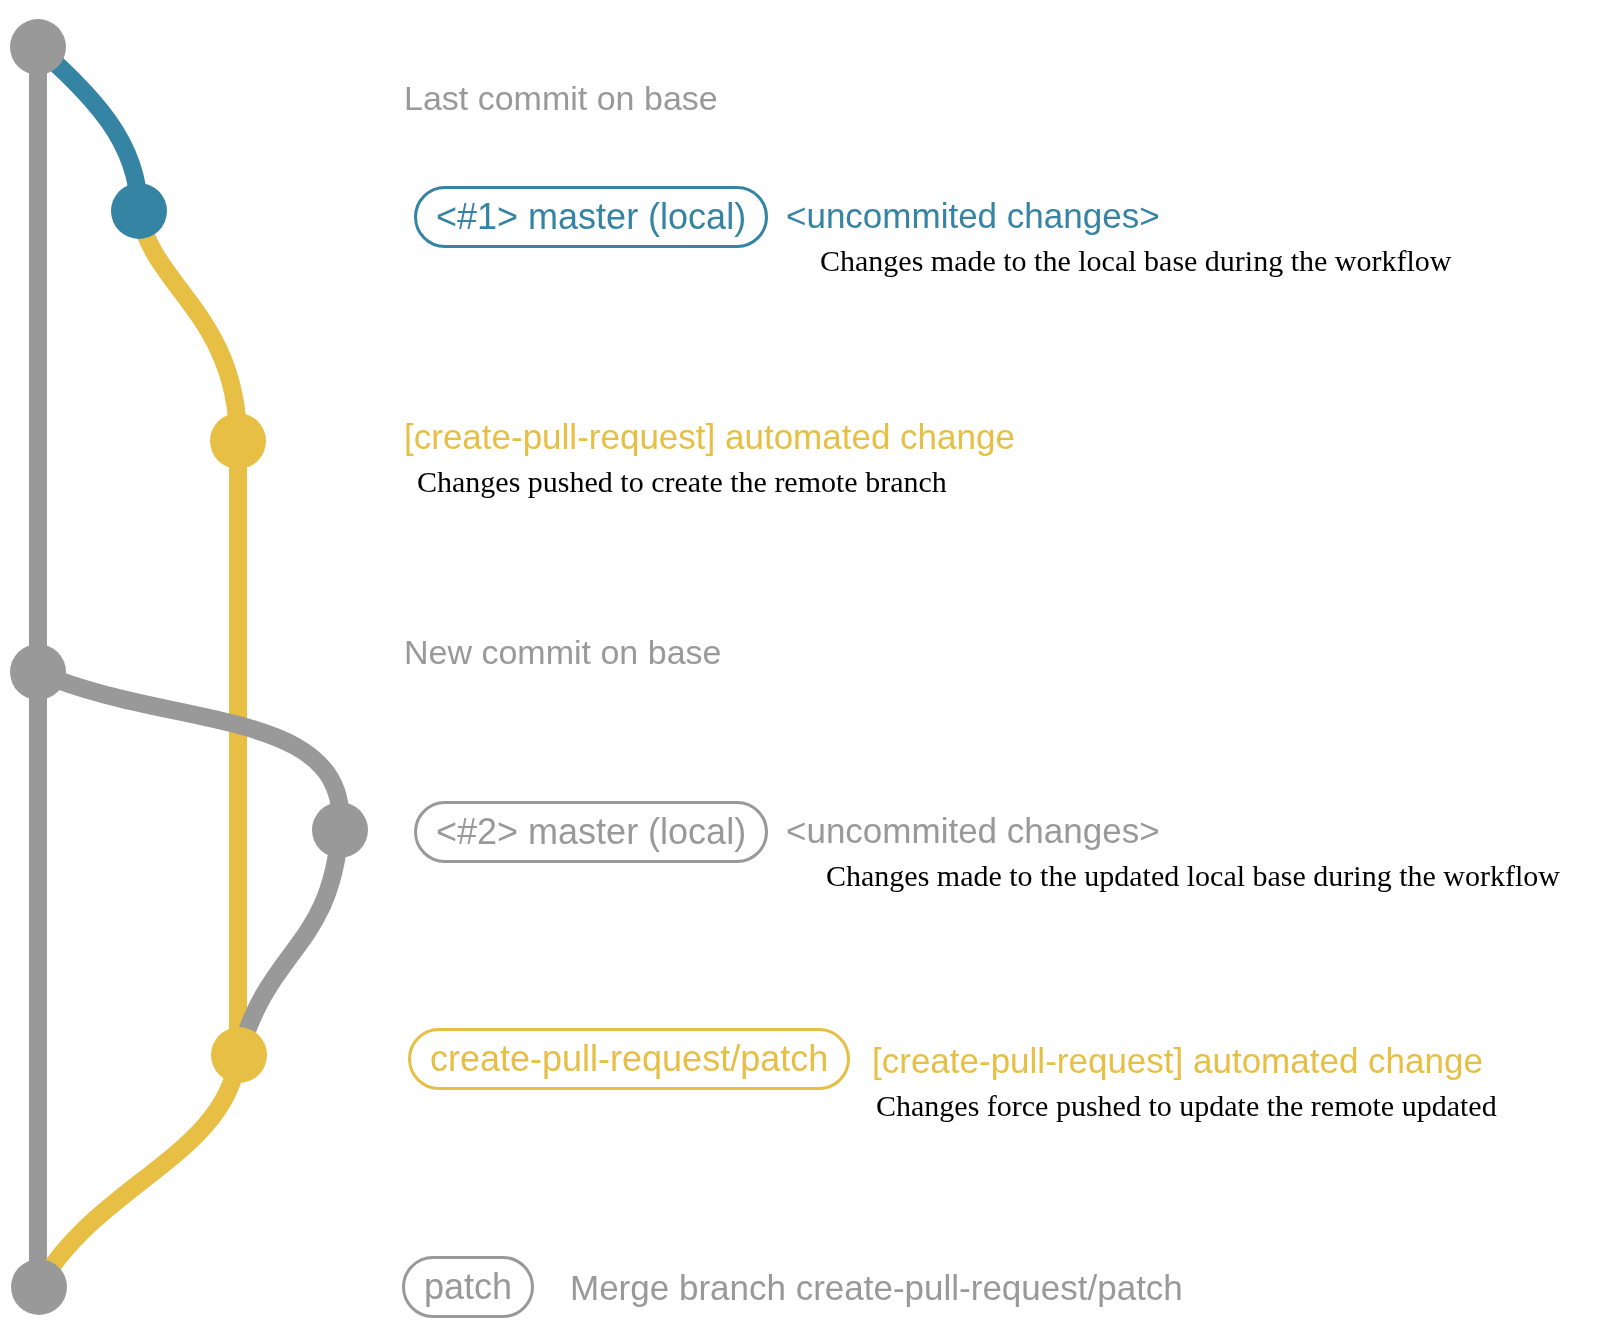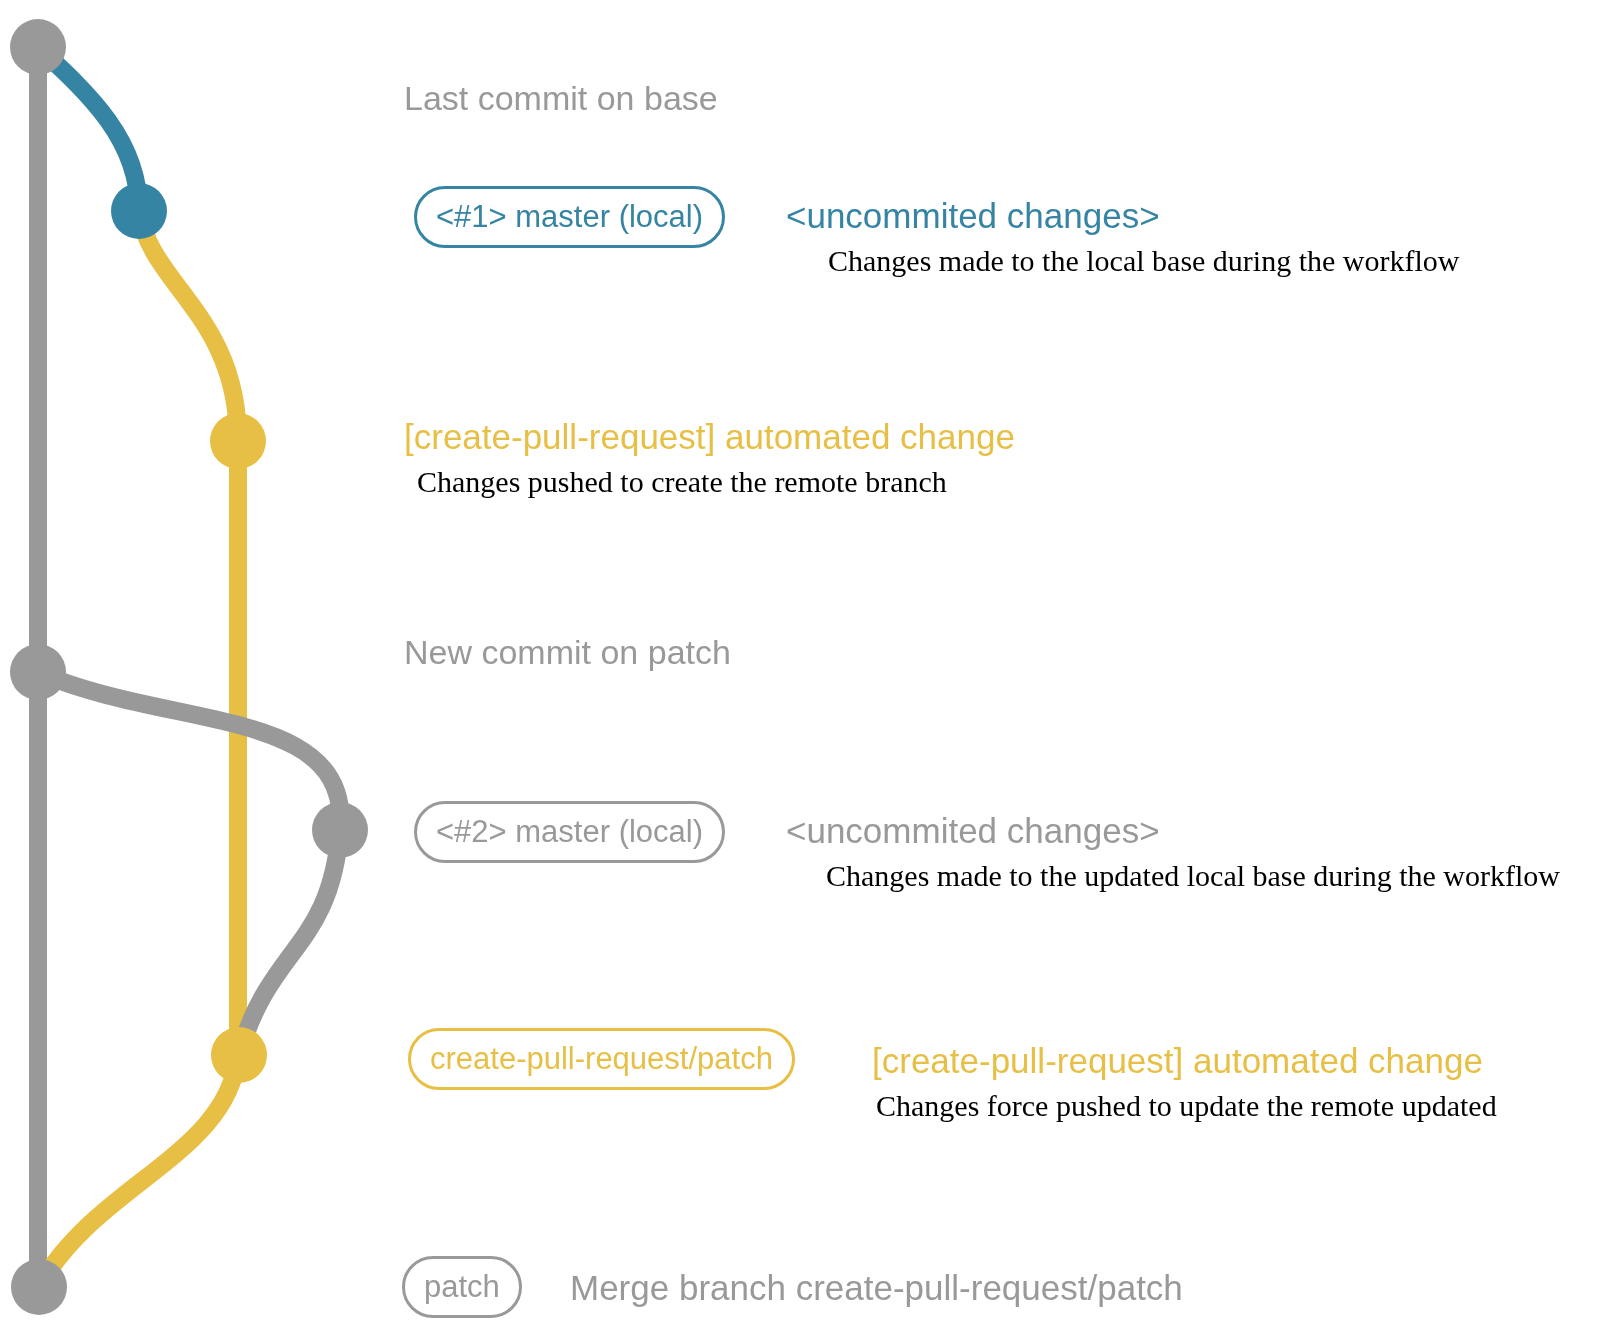--- a/index.html
+++ b/index.html
@@ -19,7 +19,7 @@
     border:3px solid;
     border-radius:31px;
     padding:6px 19px;
-    font-size:31px;
+    font-size:36px;
     line-height:44px;
   }
   .badge.blue   { color:var(--blue,#3584a3);   border-color:var(--blue,#3584a3); }

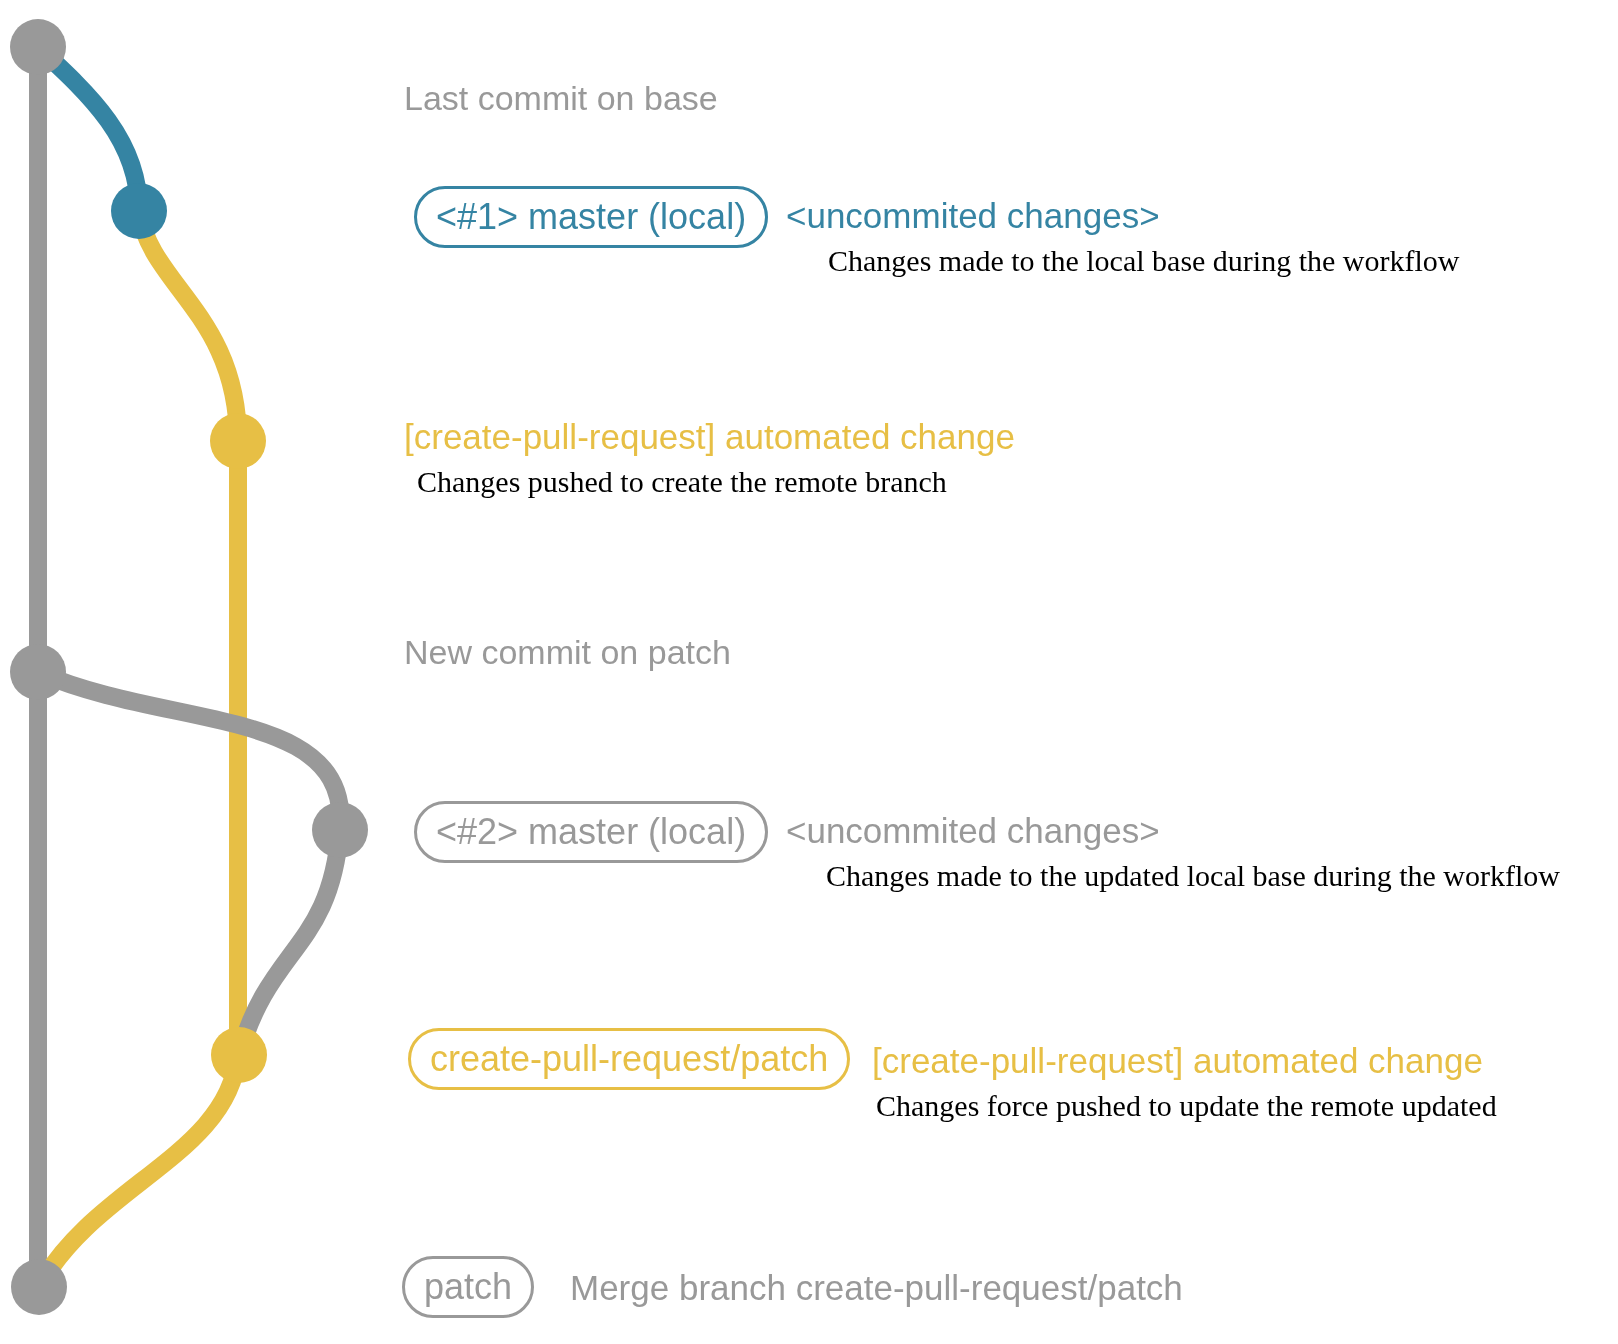--- a/index.html
+++ b/index.html
@@ -74,7 +74,7 @@
 
 <div class="abs badge blue" style="left:414px; top:186px;">&lt;#1&gt; master (local)</div>
 <div class="abs msg blue" style="left:786px; top:196px;">&lt;uncommited changes&gt;</div>
-<div class="abs desc" style="left:820px; top:243px;margin-left:8px;">Changes made to the local base during the workflow</div>
+<div class="abs desc" style="left:820px; top:243px;">Changes made to the local base during the workflow</div>
 
 <div class="abs msg yellow" style="left:404px; top:417px;">[create-pull-request] automated change</div>
 <div class="abs desc" style="left:417px; top:464px;">Changes pushed to create the remote branch</div>

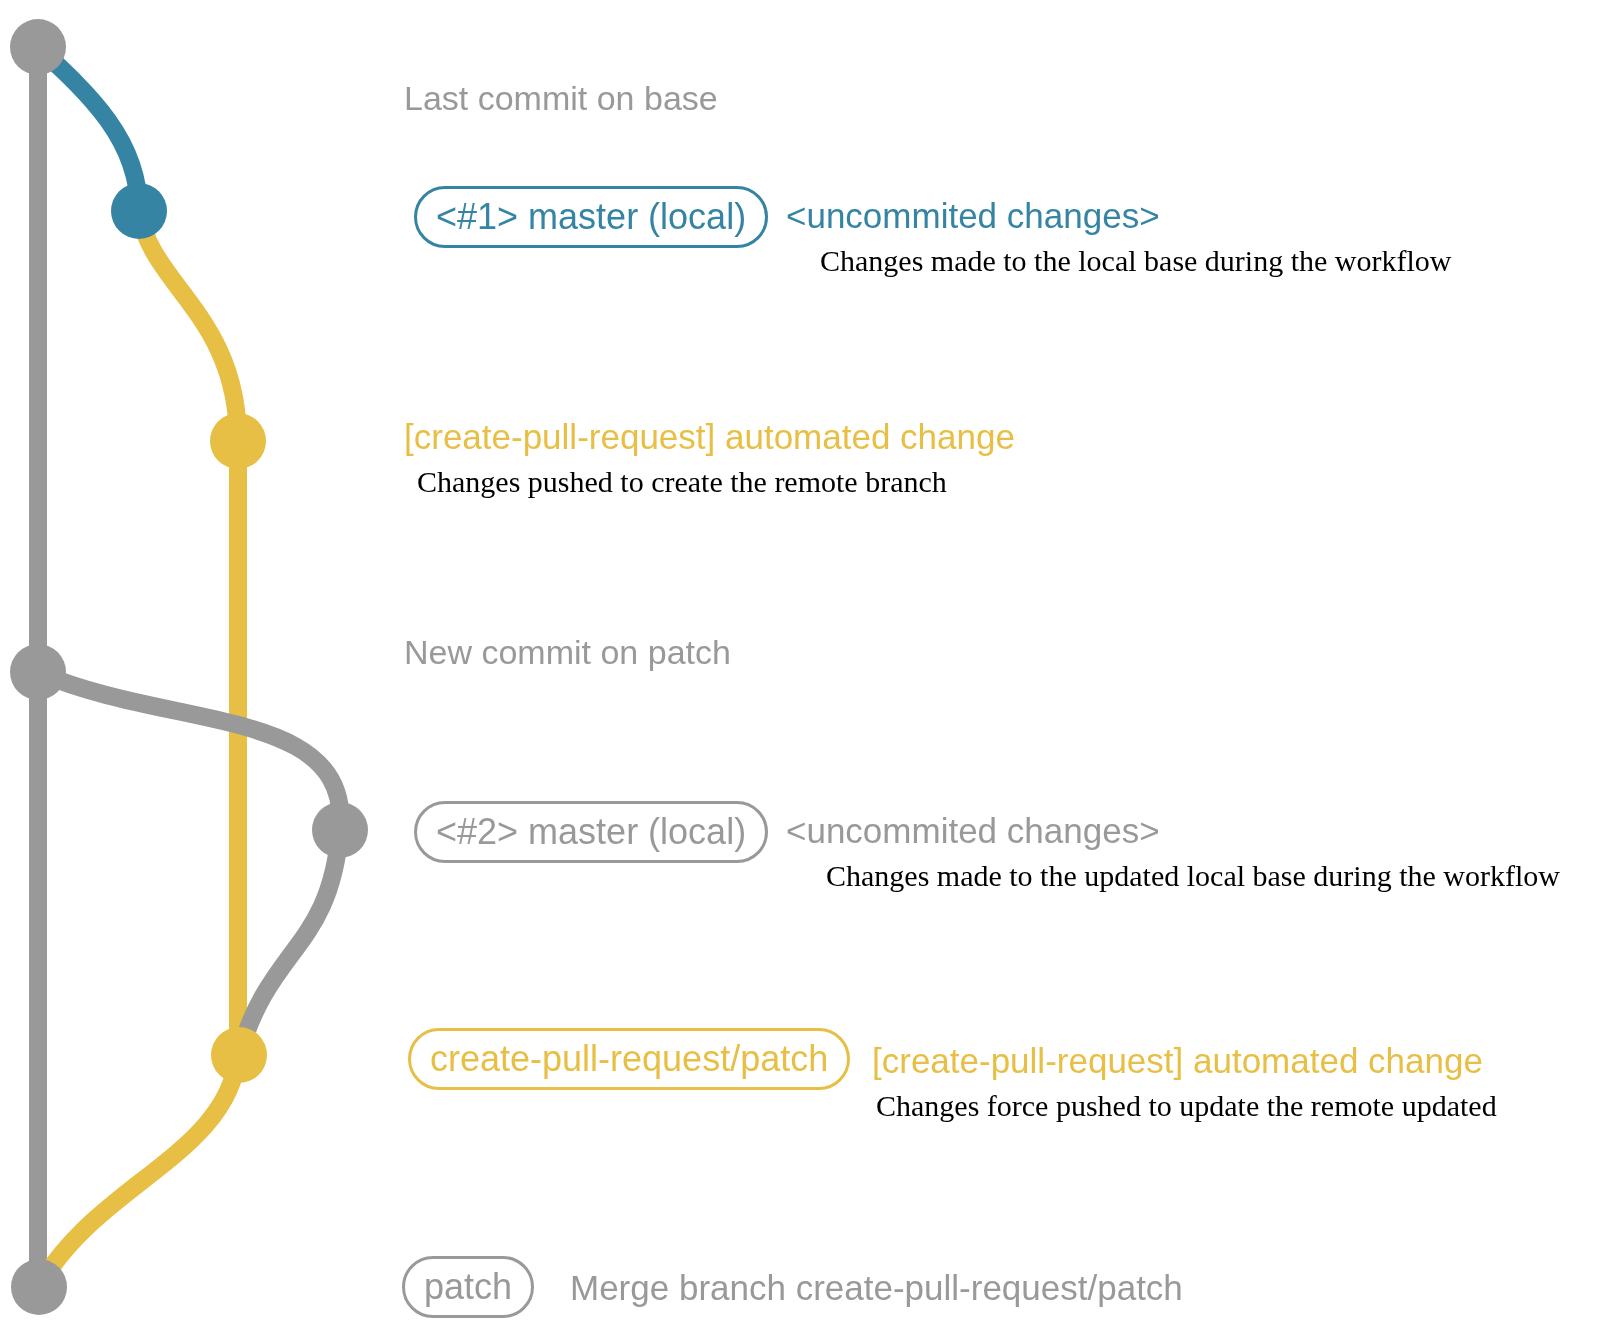--- a/index.html
+++ b/index.html
@@ -79,7 +79,7 @@
 <div class="abs msg yellow" style="left:404px; top:417px;">[create-pull-request] automated change</div>
 <div class="abs desc" style="left:417px; top:464px;">Changes pushed to create the remote branch</div>
 
-<div class="abs gray-label" style="left:404px; top:632px;">New commit on patch</div>
+<div class="abs gray-label" style="left:404px; top:632px;">New commit on base</div>
 
 <div class="abs badge gray" style="left:414px; top:801px;">&lt;#2&gt; master (local)</div>
 <div class="abs msg gray" style="left:786px; top:811px;">&lt;uncommited changes&gt;</div>

